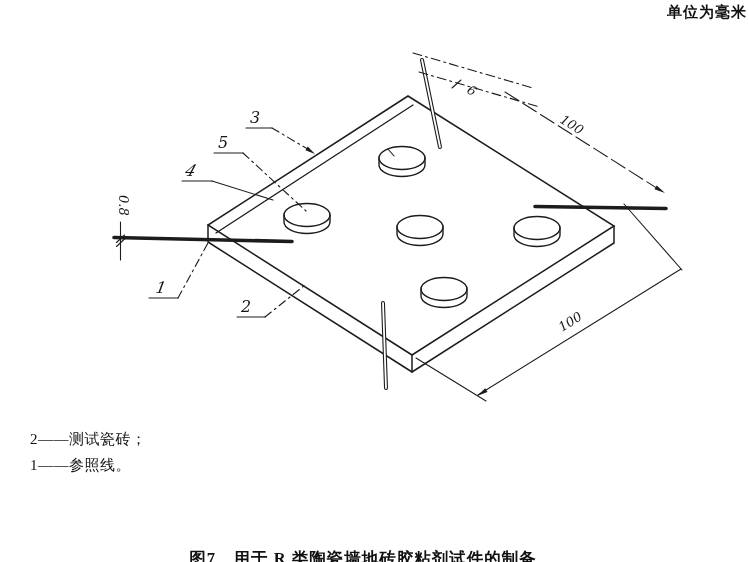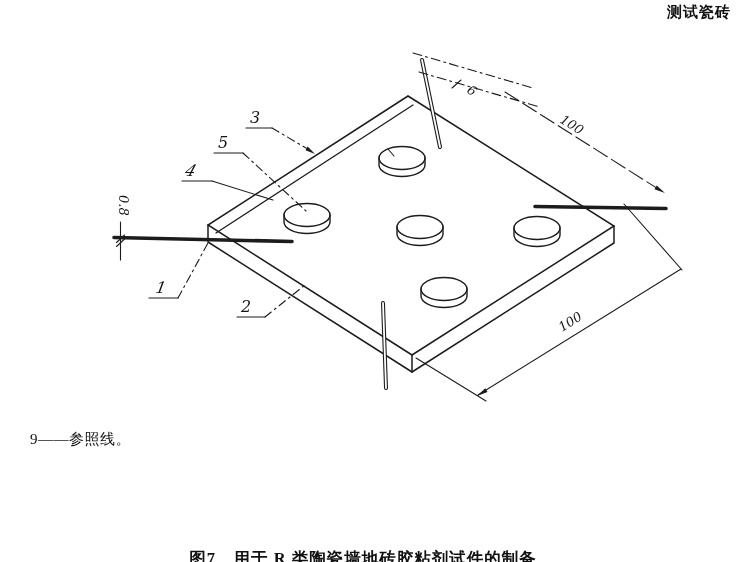--- a/index.html
+++ b/index.html
@@ -142,7 +142,7 @@
     </g>
   </svg>
 
-  <div class="unit-note">测试瓷砖</div>
+  <div class="unit-note">单位为毫米</div>
 
   <div class="legend">
     <div>9——参照线。</div>

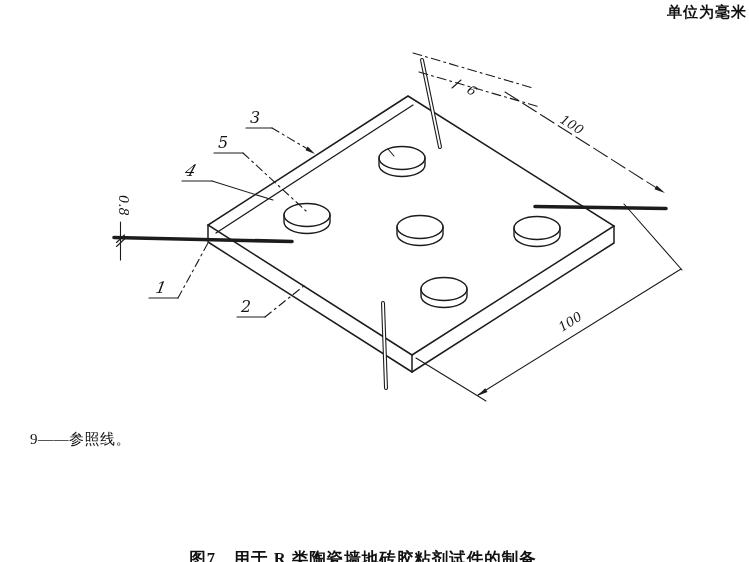--- a/index.html
+++ b/index.html
@@ -145,6 +145,7 @@
   <div class="unit-note">单位为毫米</div>
 
   <div class="legend">
+    <div>2——测试瓷砖；</div>
     <div>9——参照线。</div>
   </div>
 

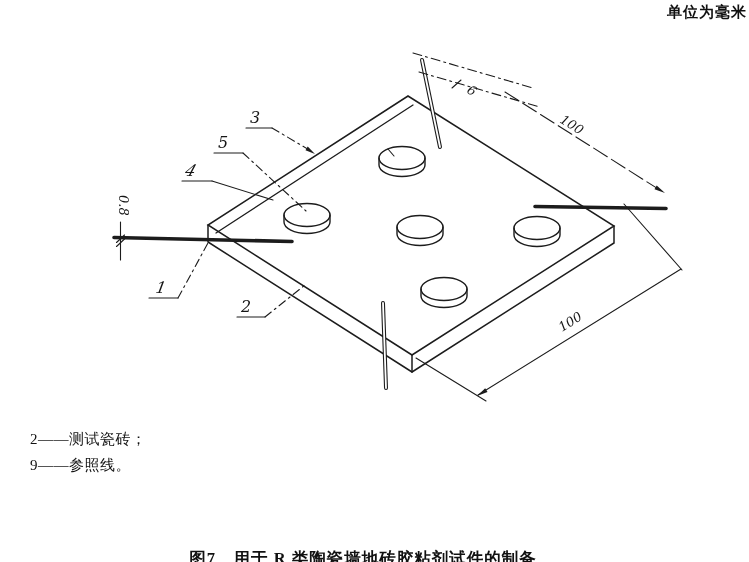--- a/index.html
+++ b/index.html
@@ -146,7 +146,7 @@
 
   <div class="legend">
     <div>2——测试瓷砖；</div>
-    <div>9——参照线。</div>
+    <div>1——参照线。</div>
   </div>
 
   <div class="caption">图7　用于 R 类陶瓷墙地砖胶粘剂试件的制备</div>

